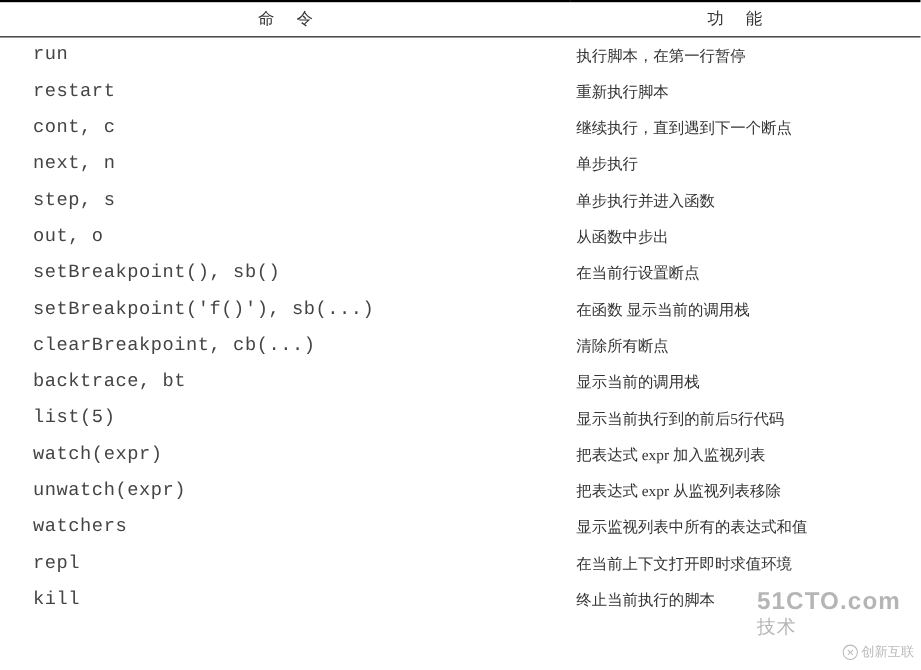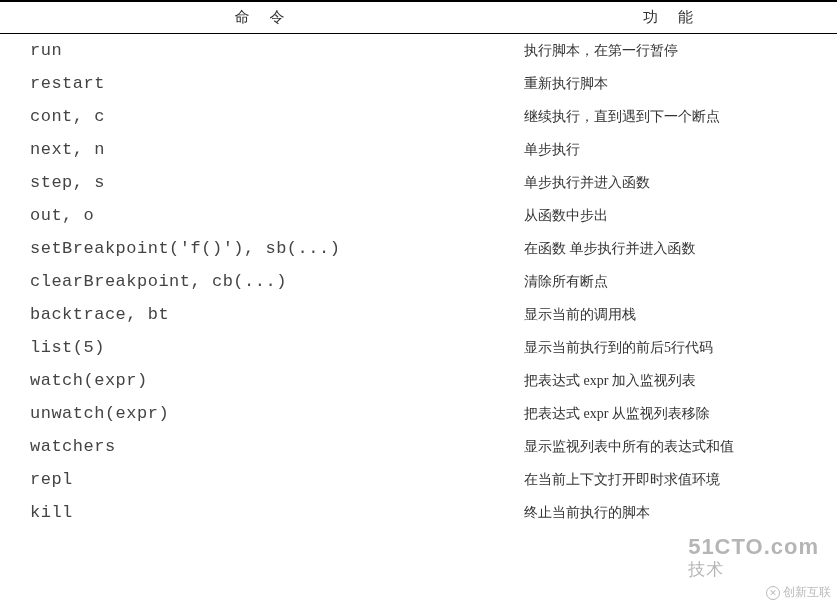--- a/index.html
+++ b/index.html
@@ -140,6 +140,10 @@
         <td class="func col-func">从函数中步出</td>
       </tr>
       <tr class="data-row">
+        <td class="cmd col-cmd">setBreakpoint(), sb()</td>
+        <td class="func col-func">在当前行设置断点</td>
+      </tr>
+      <tr class="data-row">
         <td class="cmd col-cmd">setBreakpoint('f()'), sb(...)</td>
         <td class="func col-func">在函数 单步执行并进入函数</td>
       </tr>

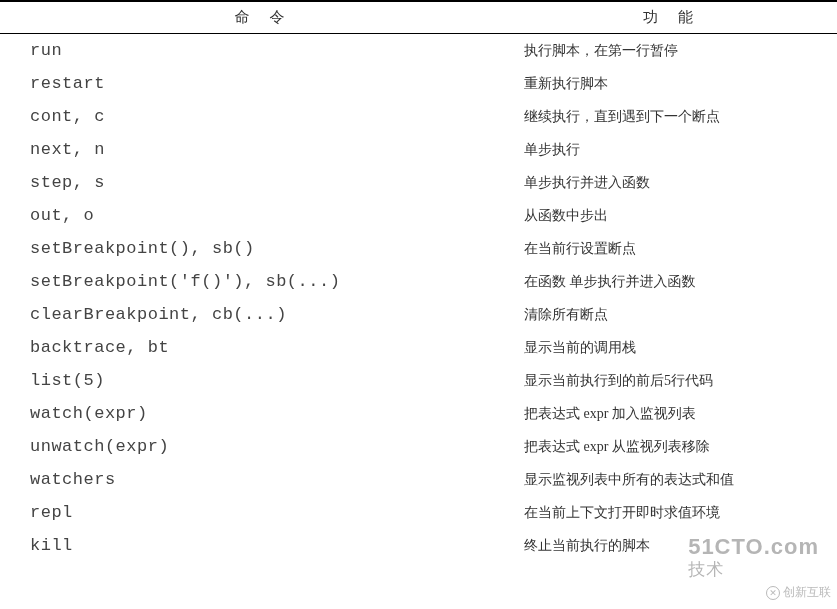--- a/index.html
+++ b/index.html
@@ -145,7 +145,7 @@
       </tr>
       <tr class="data-row">
         <td class="cmd col-cmd">setBreakpoint('f()'), sb(...)</td>
-        <td class="func col-func">在函数 单步执行并进入函数</td>
+        <td class="func col-func">在函数 显示当前的调用栈</td>
       </tr>
       <tr class="data-row">
         <td class="cmd col-cmd">clearBreakpoint, cb(...)</td>

